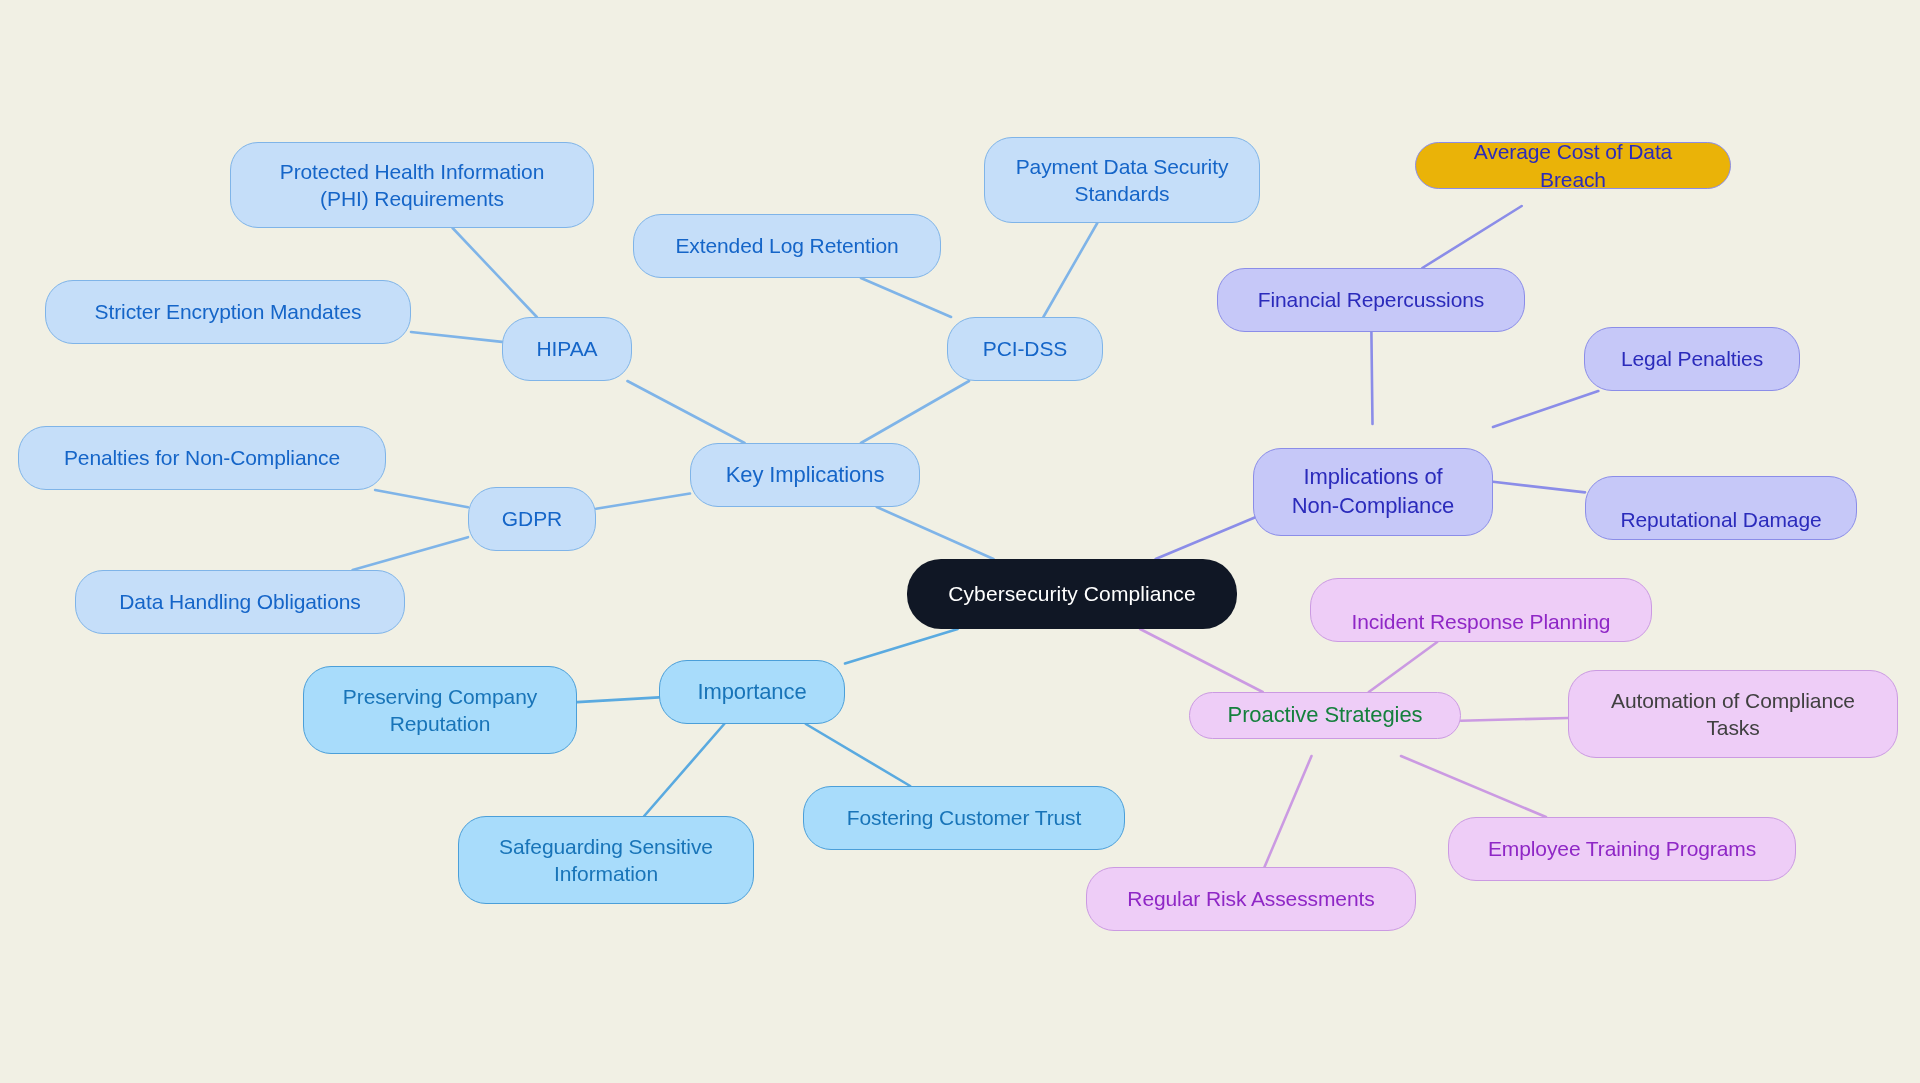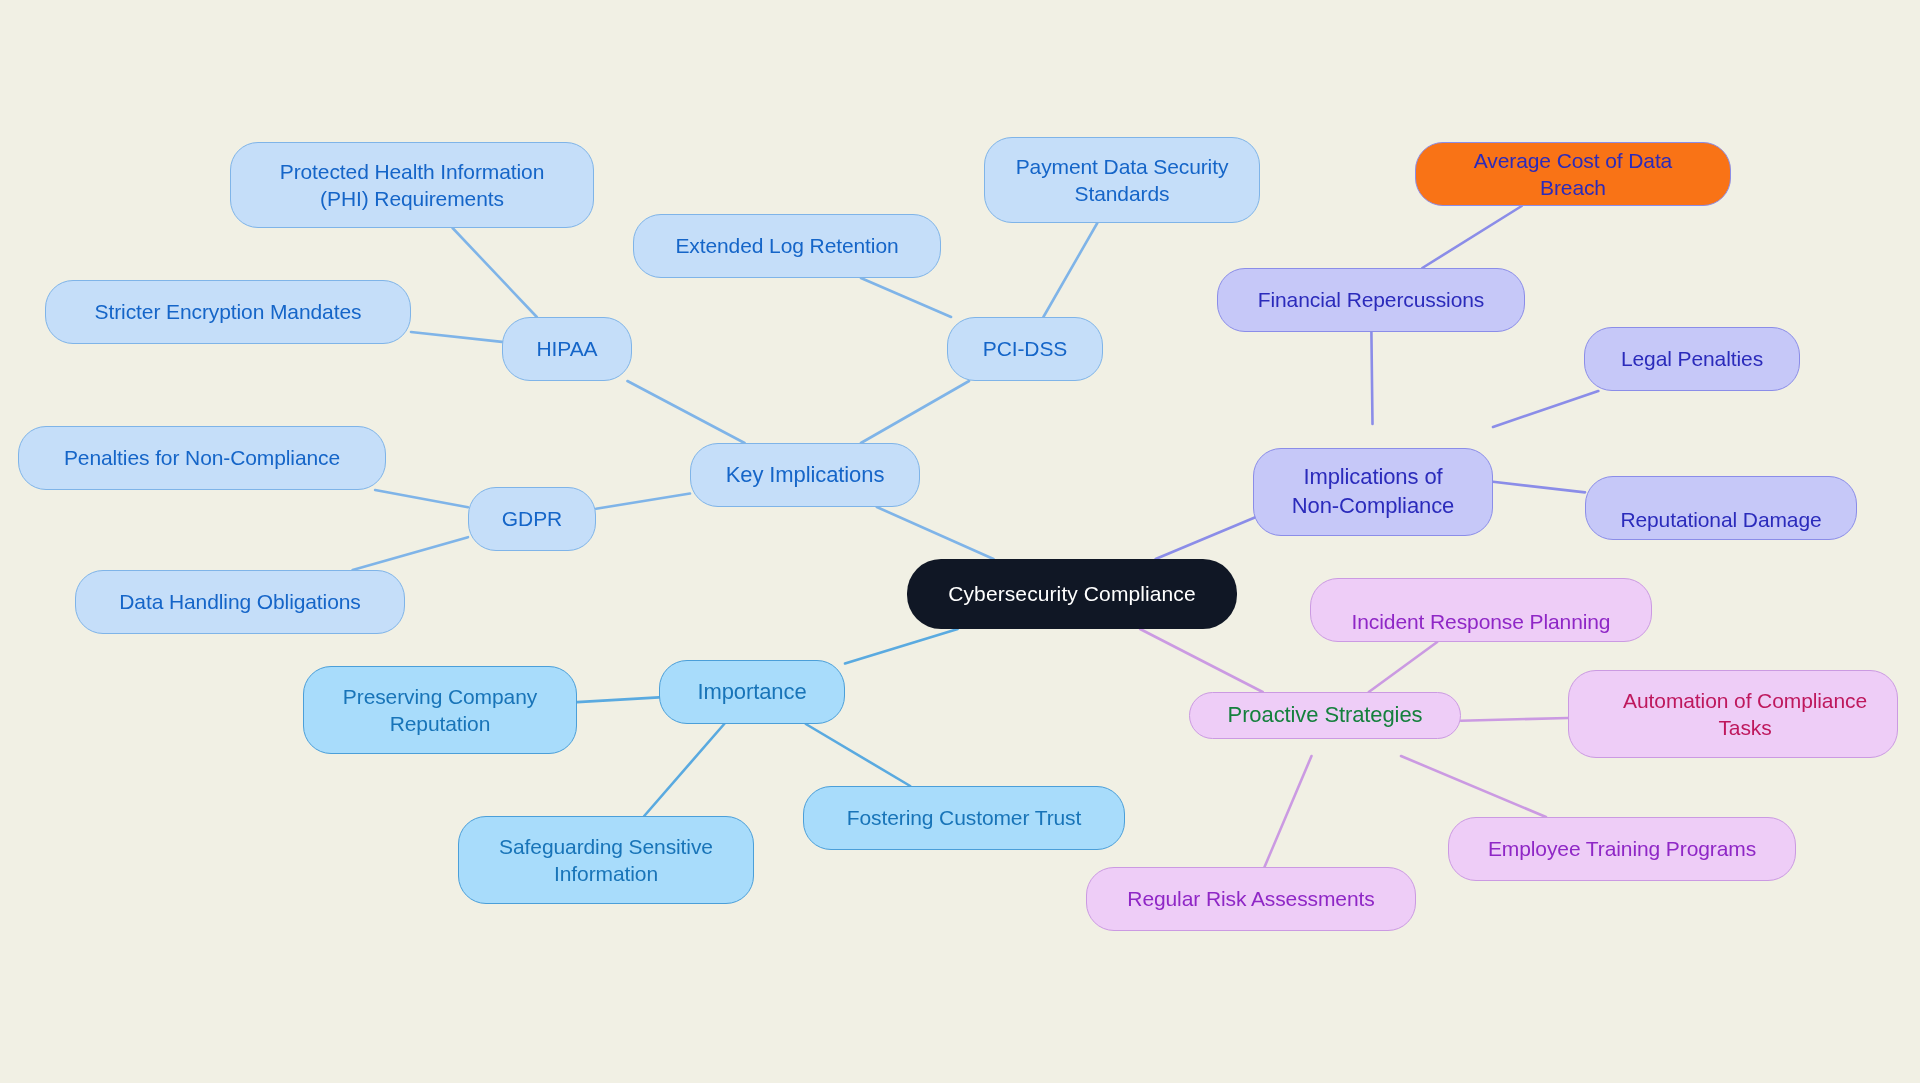--- a/index.html
+++ b/index.html
@@ -105,7 +105,7 @@
       <div class="node level1" style="left: 1253px; top: 424px; width: 240px; height: 88px; background: rgb(198, 200, 248); border-color: rgb(139, 141, 232); color: rgb(43, 43, 187); margin-top: 24px;"><span>Implications of
 Non-Compliance</span></div>
       <div class="node level2" style="left: 1217px; top: 268px; width: 308px; height: 64px; background: rgb(198, 200, 248); border-color: rgb(139, 141, 232); color: rgb(43, 43, 187);"><span>Financial Repercussions</span></div>
-      <div class="node level2" style="left: 1415px; top: 142px; width: 316px; height: 64px; background: #f97316; border-color: rgb(139, 141, 232); color: rgb(43, 43, 187); justify-content: center;"><span>Average Cost of Data Breach</span></div>
+      <div class="node level2" style="left: 1415px; top: 142px; width: 316px; height: 47px; background: #eab308; border-color: rgb(139, 141, 232); color: rgb(43, 43, 187); justify-content: center;"><span>Average Cost of Data Breach</span></div>
       <div class="node level2" style="left: 1584px; top: 327px; width: 216px; height: 64px; background: rgb(198, 200, 248); border-color: rgb(139, 141, 232); color: rgb(43, 43, 187);"><span>Legal Penalties</span></div>
       <div class="node level2" style="left: 1585px; top: 476px; width: 272px; height: 64px; background: rgb(198, 200, 248); border-color: rgb(139, 141, 232); color: rgb(43, 43, 187); align-items: flex-end;"><span>Reputational Damage</span></div>
       <div class="node level1" style="left: 1189px; top: 692px; width: 272px; height: 47px; background: rgb(238, 205, 247); border-color: rgb(203, 154, 226); color: #15803d;"><span>Proactive Strategies</span></div>

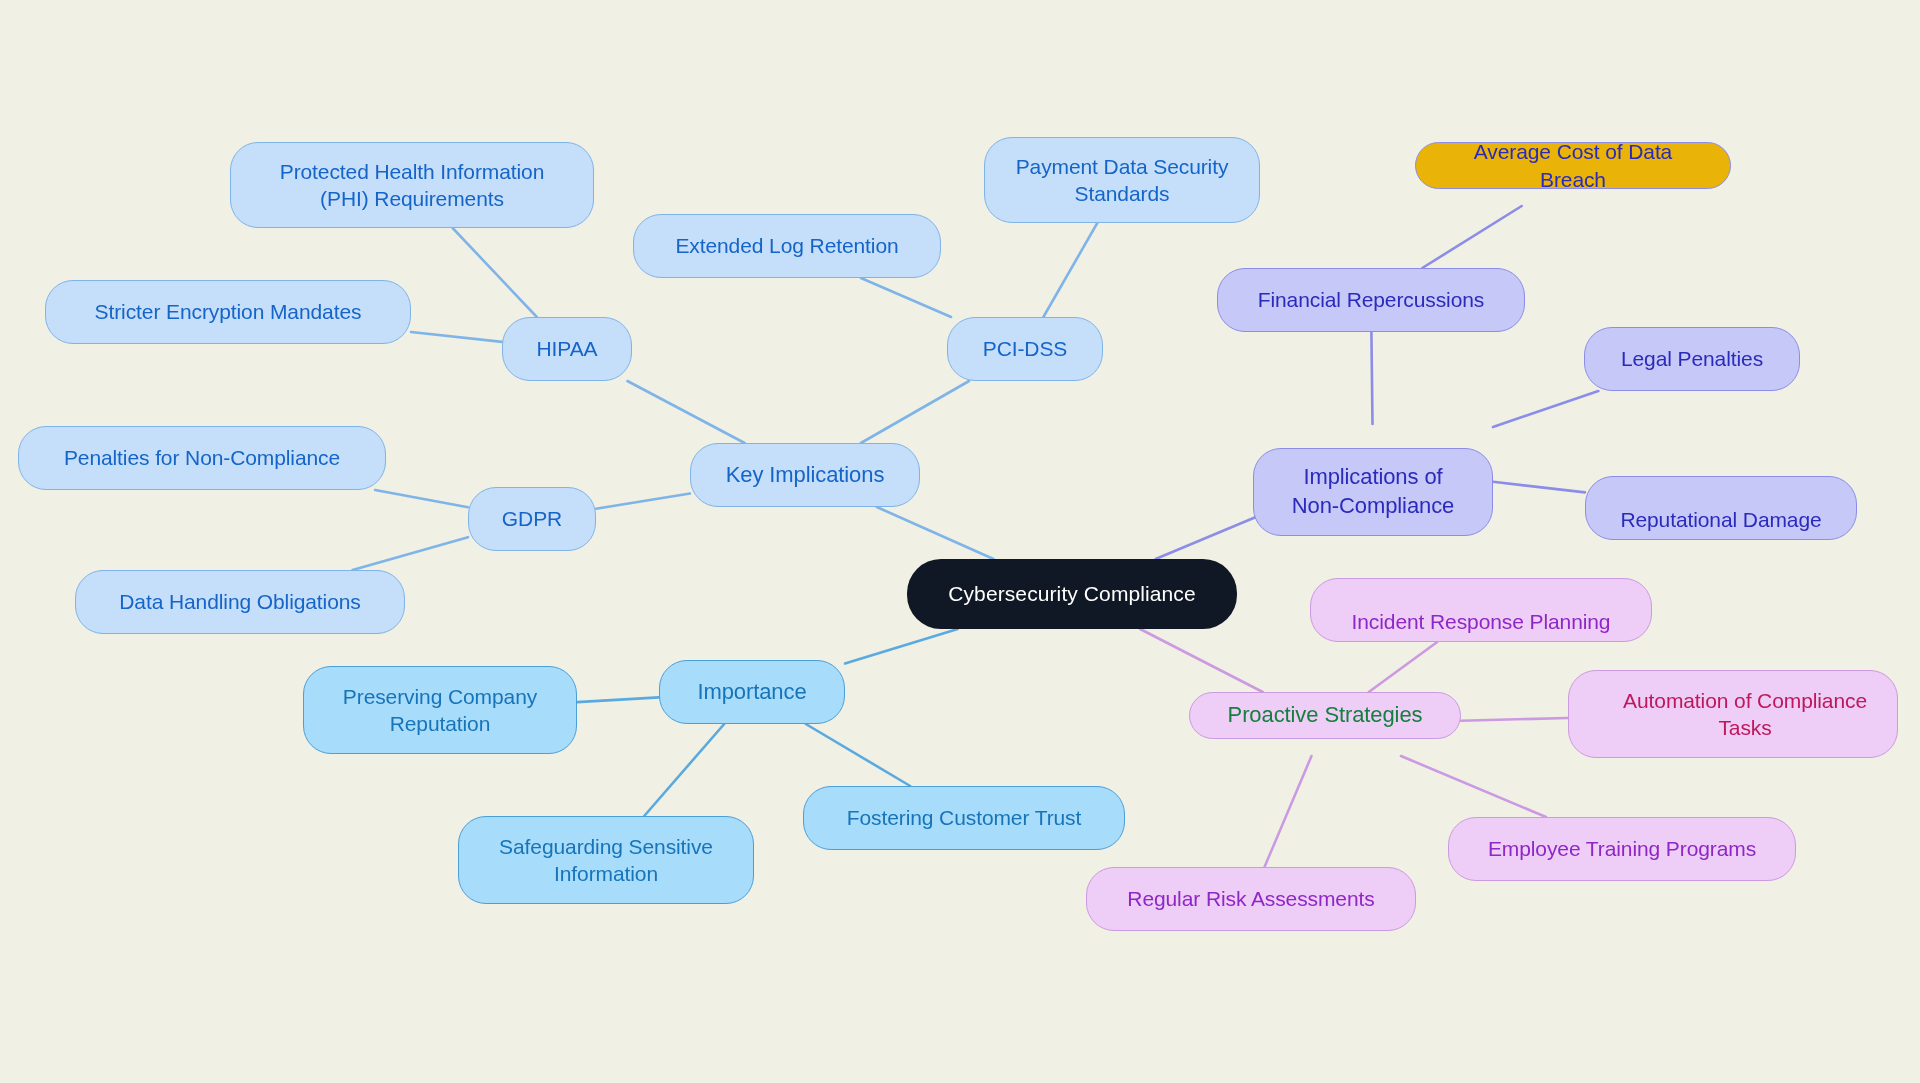--- a/index.html
+++ b/index.html
@@ -110,7 +110,7 @@
       <div class="node level2" style="left: 1585px; top: 476px; width: 272px; height: 64px; background: rgb(198, 200, 248); border-color: rgb(139, 141, 232); color: rgb(43, 43, 187); align-items: flex-end;"><span>Reputational Damage</span></div>
       <div class="node level1" style="left: 1189px; top: 692px; width: 272px; height: 47px; background: rgb(238, 205, 247); border-color: rgb(203, 154, 226); color: #15803d;"><span>Proactive Strategies</span></div>
       <div class="node level2" style="left: 1310px; top: 578px; width: 342px; height: 64px; background: rgb(238, 205, 247); border-color: rgb(203, 154, 226); color: rgb(143, 39, 198); align-items: flex-end;"><span>Incident Response Planning</span></div>
-      <div class="node level2" style="left: 1568px; top: 670px; width: 330px; height: 88px; background: rgb(238, 205, 247); border-color: rgb(203, 154, 226); color: #be185d; justify-content: flex-end;"><span>Automation of Compliance
+      <div class="node level2" style="left: 1568px; top: 670px; width: 330px; height: 88px; background: rgb(238, 205, 247); border-color: rgb(203, 154, 226); color: #404040;"><span>Automation of Compliance
 Tasks</span></div>
       <div class="node level2" style="left: 1448px; top: 817px; width: 348px; height: 64px; background: rgb(238, 205, 247); border-color: rgb(203, 154, 226); color: rgb(143, 39, 198);"><span>Employee Training Programs</span></div>
       <div class="node level2" style="left: 1086px; top: 867px; width: 330px; height: 64px; background: rgb(238, 205, 247); border-color: rgb(203, 154, 226); color: rgb(143, 39, 198);"><span>Regular Risk Assessments</span></div>

